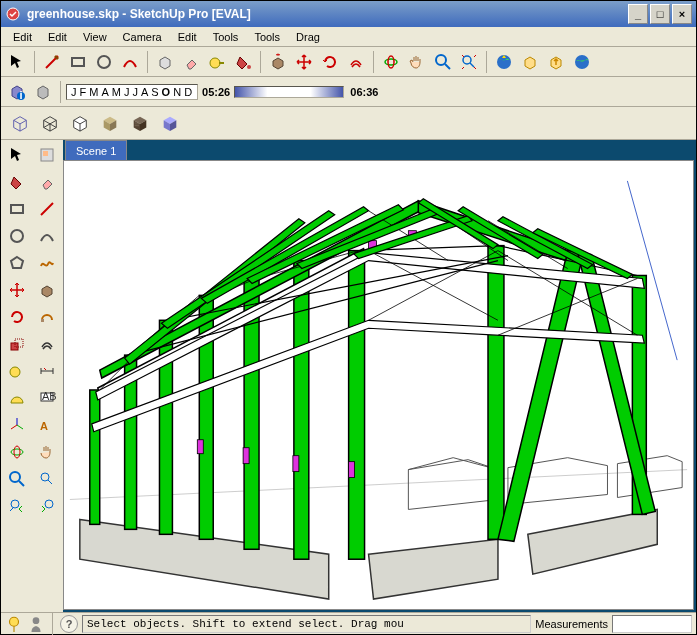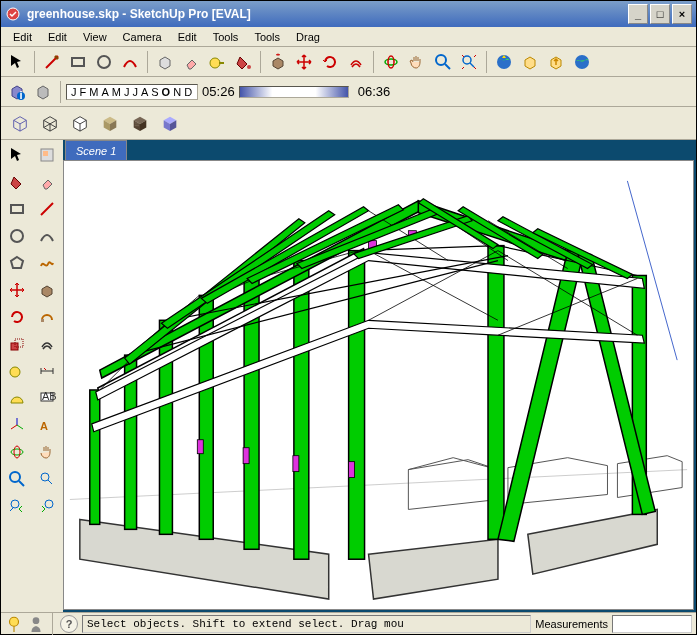--- a/index.html
+++ b/index.html
@@ -21,7 +21,7 @@
 .time-strip .months span { font-weight: normal; }
 .time-strip .months .cur { font-weight: bold; }
 .time-strip .gradient { width: 110px; height: 12px; background: linear-gradient(to right, #4455aa 0%, #fff 30%, #fff 70%, #4455aa 100%); border: 1px inset #aca899; position: relative; }
-.time-strip .time-lbl { font-size: 13px; }
+.time-strip .time-lbl { font-size: 11px; font-weight: bold; }
 .content-area { flex: 1; display: flex; overflow: hidden; }
 .side-tools { width: 62px; background: #ece9d8; display: flex; flex-direction: column; padding: 2px; gap: 0; }
 .side-row { display: flex; gap: 2px; justify-content: flex-start; margin-bottom: 1px; }

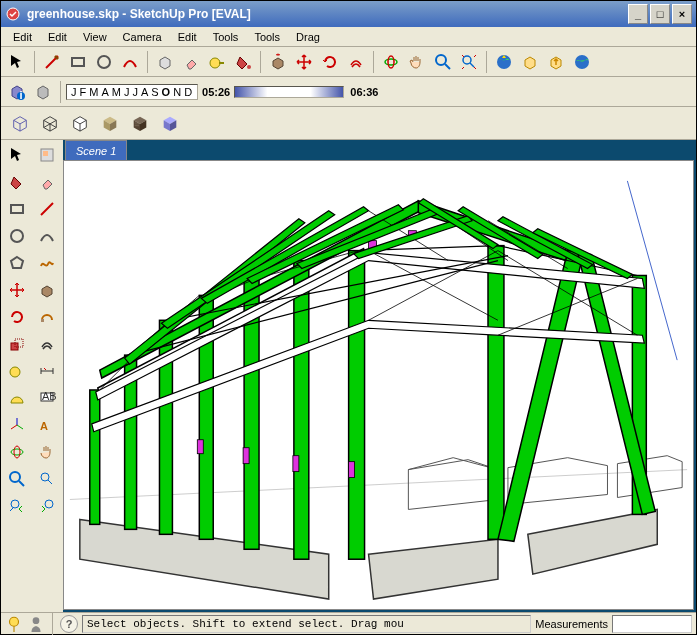--- a/index.html
+++ b/index.html
@@ -28,7 +28,7 @@
 .side-row .tbtn { width: 28px; height: 26px; }
 .viewport { flex: 1; display: flex; flex-direction: column; position: relative; }
 .tabs { height: 20px; display: flex; padding-left: 2px; }
-.tab { background: #3f6bbd; color: #fff; padding: 2px 10px; border: 1px solid #888; border-bottom: none; font-size: 11px; display: flex; align-items: center; font-style: italic; }
+.tab { background: #3f6bbd; color: #fff; padding: 2px 10px; border: 1px solid #888; border-bottom: none; font-size: 11px; display: flex; align-items: center; }
 .canvas { flex: 1; background: #fff; border: 1px solid #888; position: relative; overflow: hidden; margin: 0 2px 2px 0; }
 .canvas svg { width: 100%; height: 100%; }
 .statusbar { height: 22px; background: #ece9d8; display: flex; align-items: center; padding: 0 4px; gap: 4px; border-top: 1px solid #aca899; }

